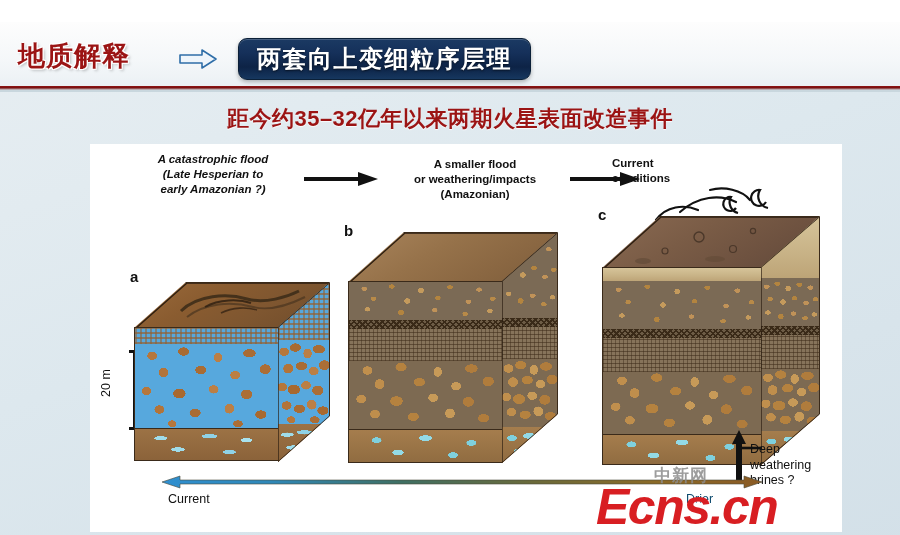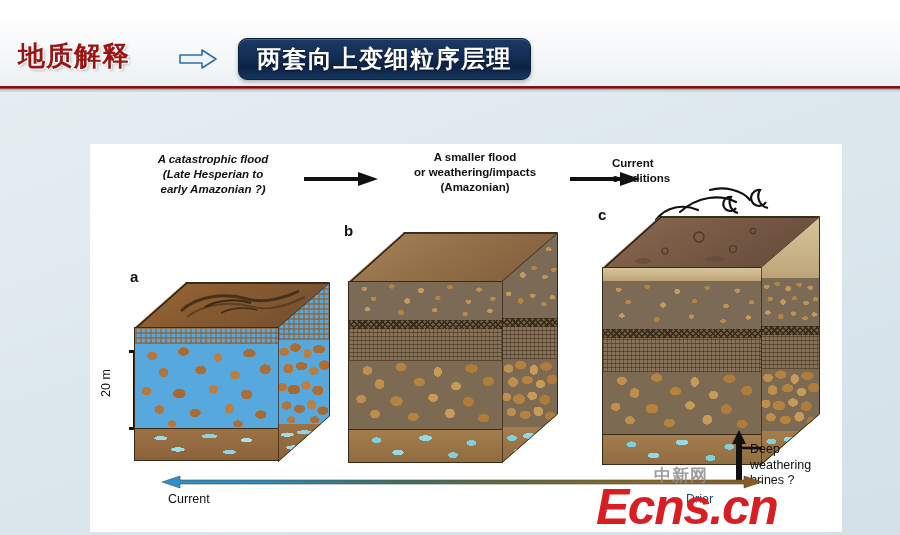--- a/index.html
+++ b/index.html
@@ -289,6 +289,7 @@
   <div id="header-rule"></div>
   <div id="header-rule2"></div>
 
+  <div id="subtitle">距今约35–32亿年以来两期火星表面改造事件</div>
 
   <div id="figure">
 

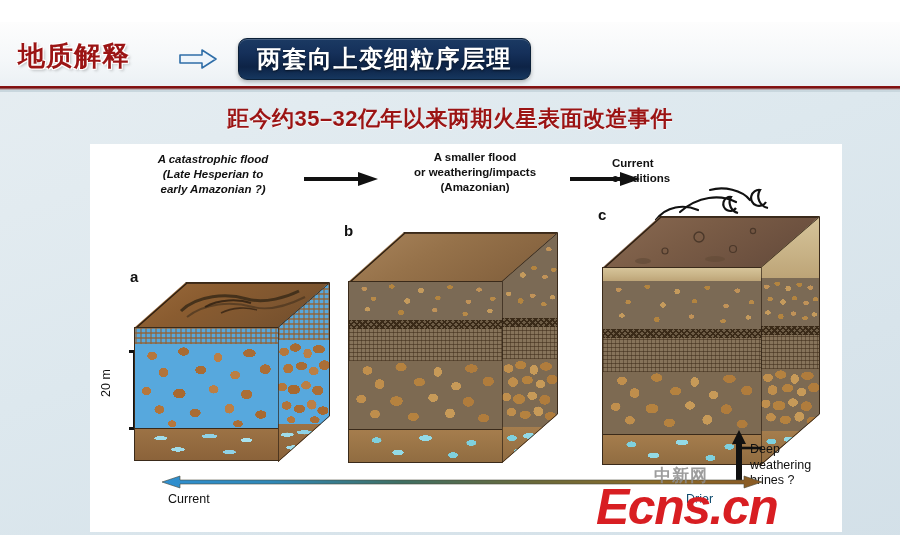--- a/index.html
+++ b/index.html
@@ -78,7 +78,7 @@
     white-space: pre-line;
   }
   #cap-a { left: 28px;  top: 8px;  width: 190px; font-style: italic; }
-  #cap-b { left: 290px; top: 6px; width: 190px; }
+  #cap-b { left: 290px; top: 13px; width: 190px; }
   #cap-c { left: 522px; top: 12px; width: 120px; text-align: left; }
 
   .flowarrow { position: absolute; height: 14px; }

